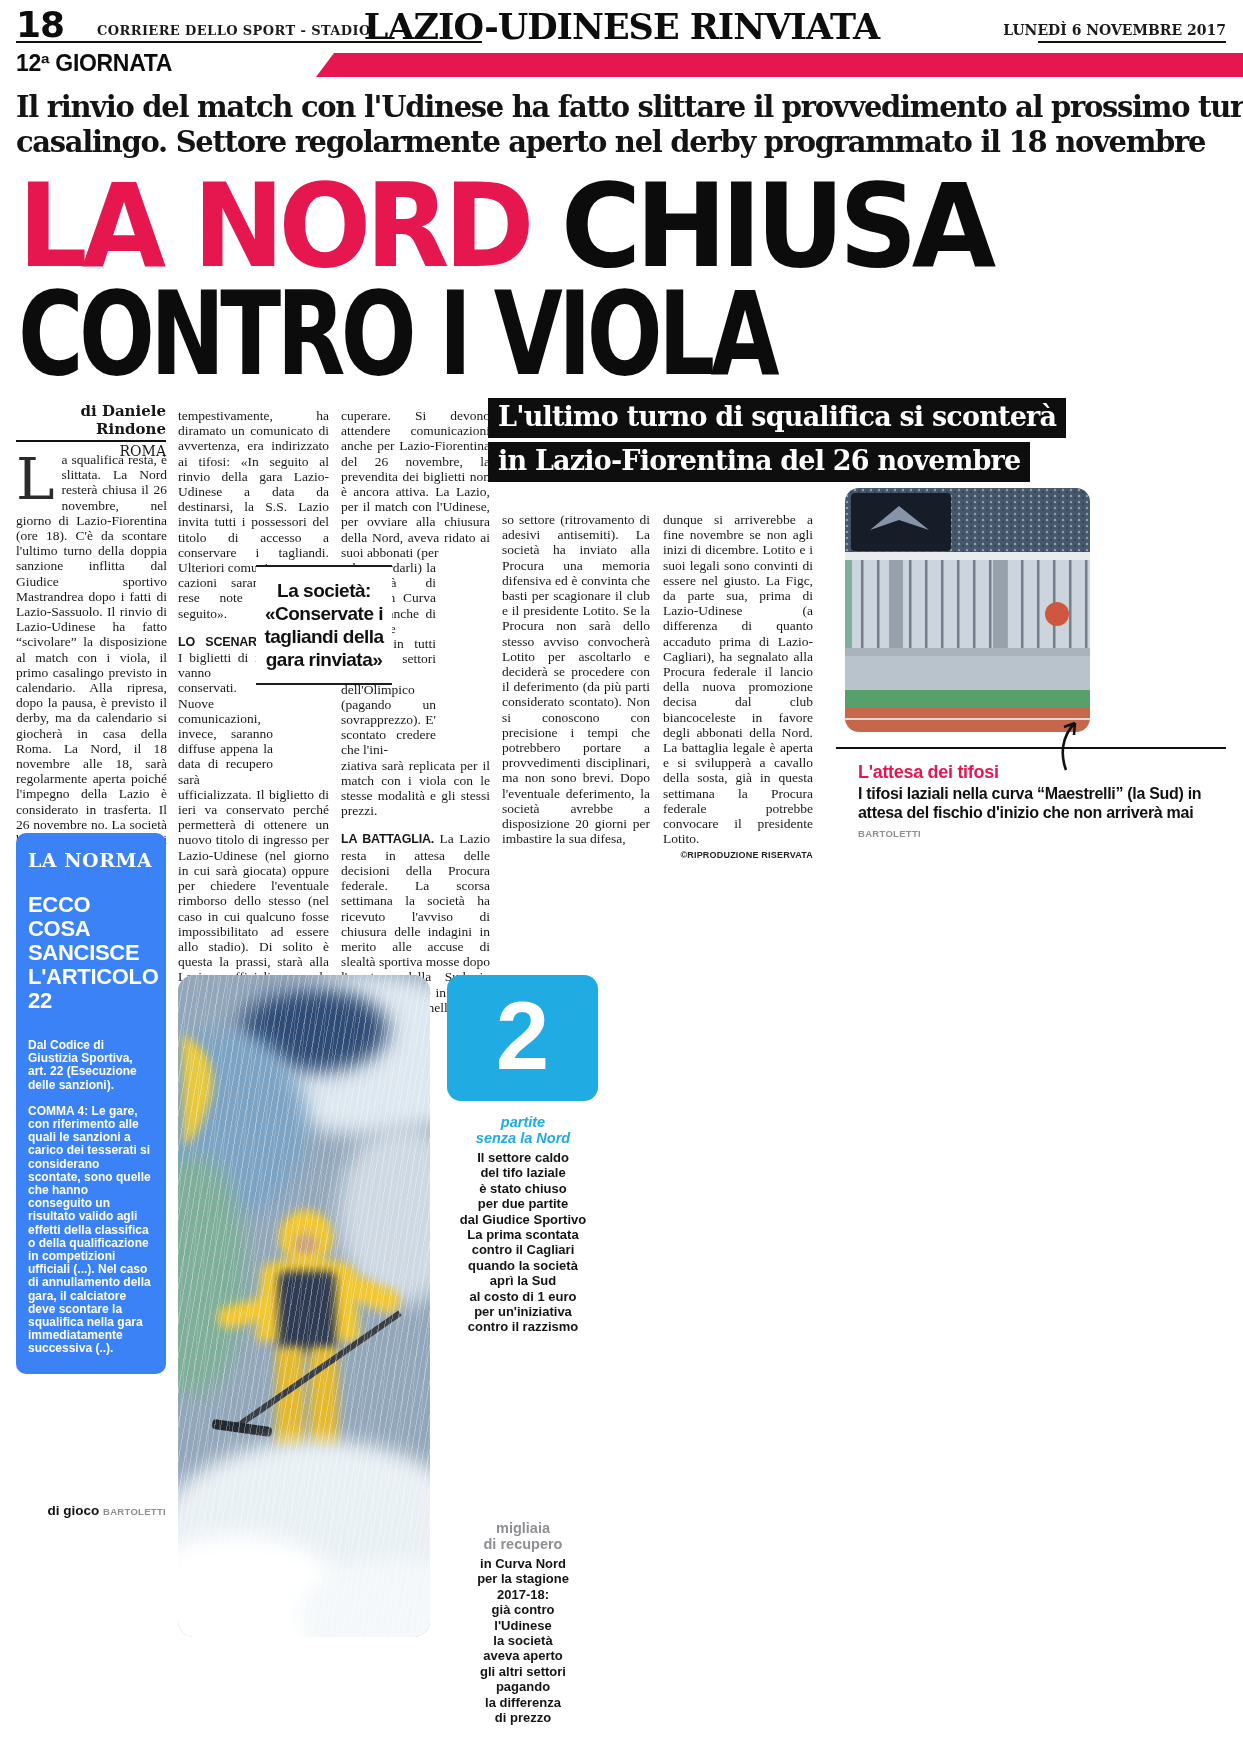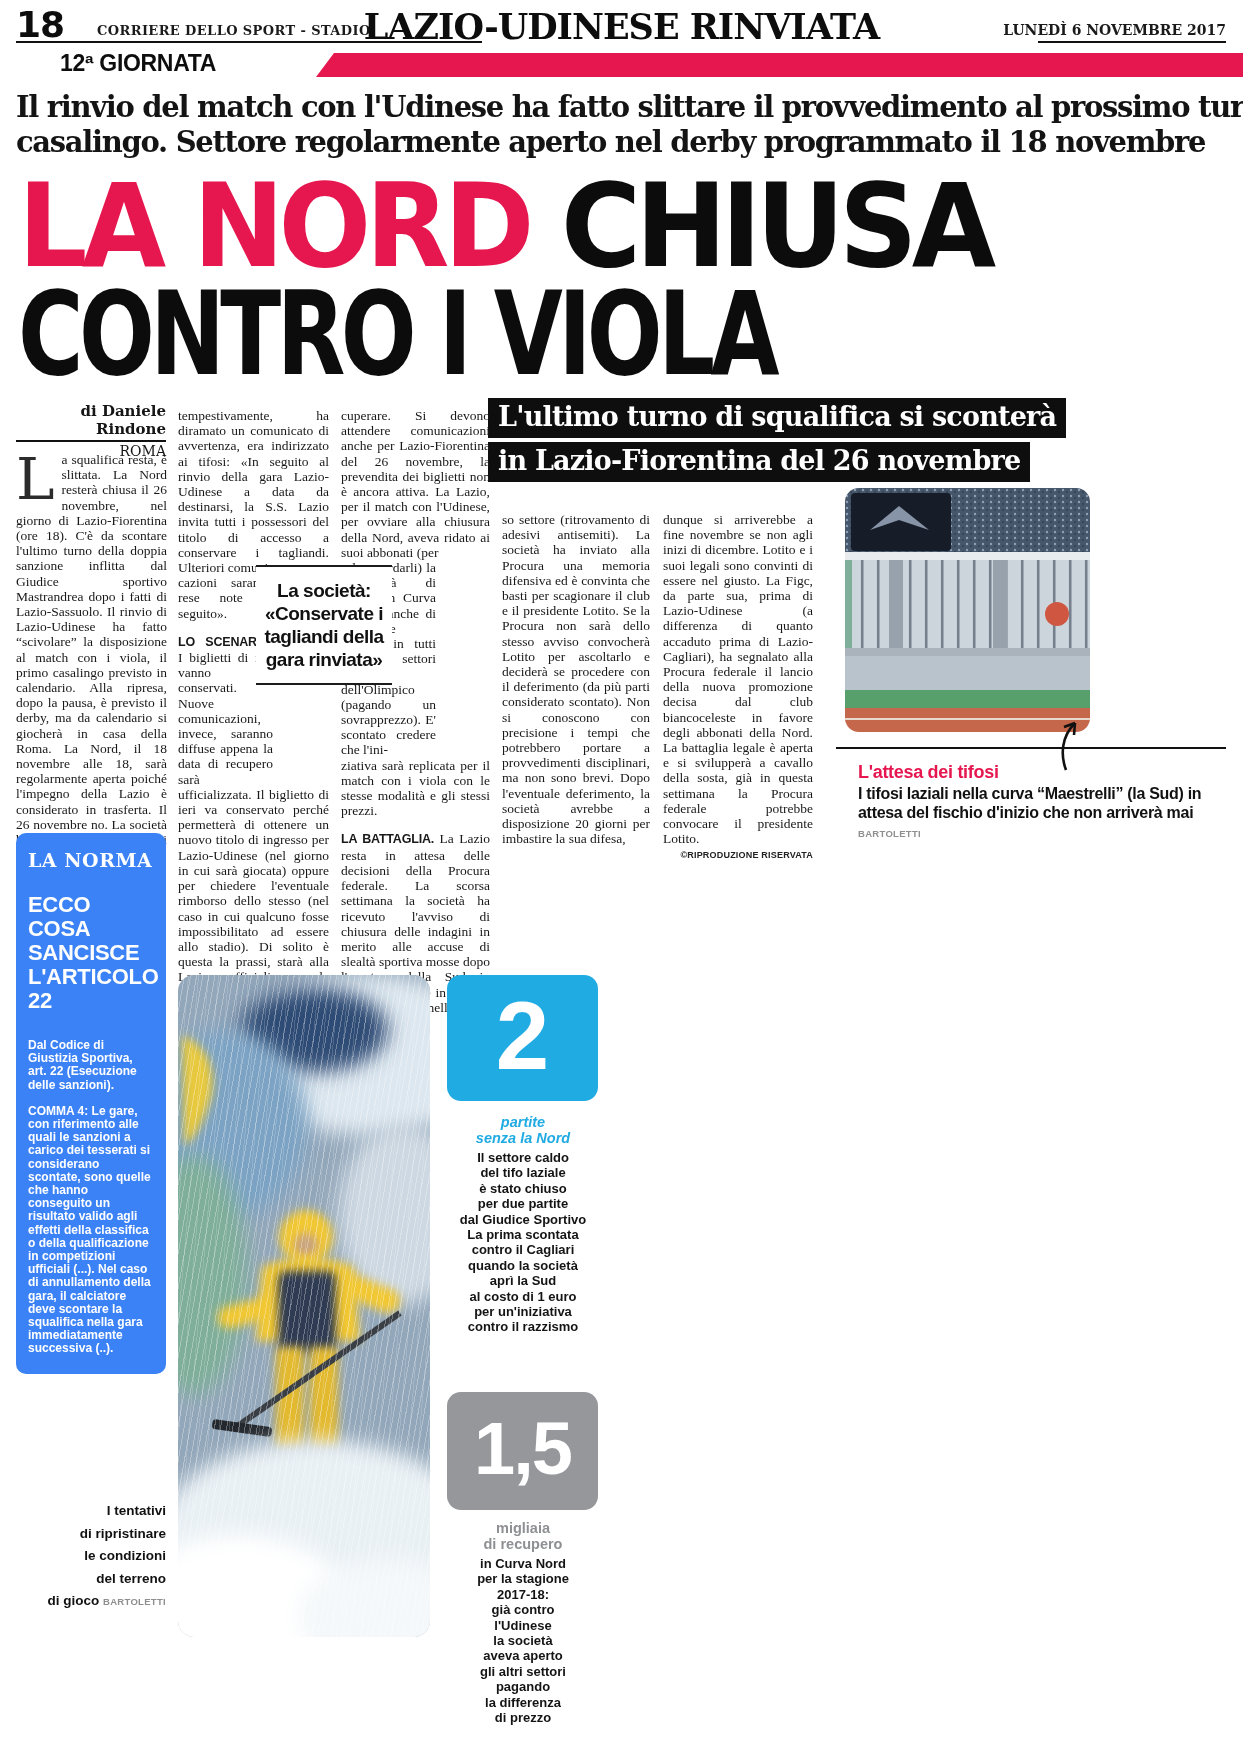--- a/index.html
+++ b/index.html
@@ -14,7 +14,7 @@
   .rule-right{left:1038px;top:41px;width:188px;height:2px;background:#111;}
   .masthead{left:0;right:0;top:6px;text-align:center;font:bold 35px "DejaVu Serif",serif;letter-spacing:-1px;color:#0d0d0d;}
   .dateline{right:17px;top:22px;font:bold 14px "DejaVu Serif",serif;color:#1a1a1a;}
-  .giornata{left:16px;top:50px;font:900 23px "Liberation Sans",sans-serif;letter-spacing:-.3px;color:#0d0d0d;margin-left:44px;}
+  .giornata{left:16px;top:50px;font:900 23px "Liberation Sans",sans-serif;letter-spacing:-.3px;color:#0d0d0d;}
   .stripe{left:316px;top:53px;width:927px;height:24px;background:#e6174f;
           clip-path:polygon(18px 0,100% 0,100% 100%,0 100%);}
 

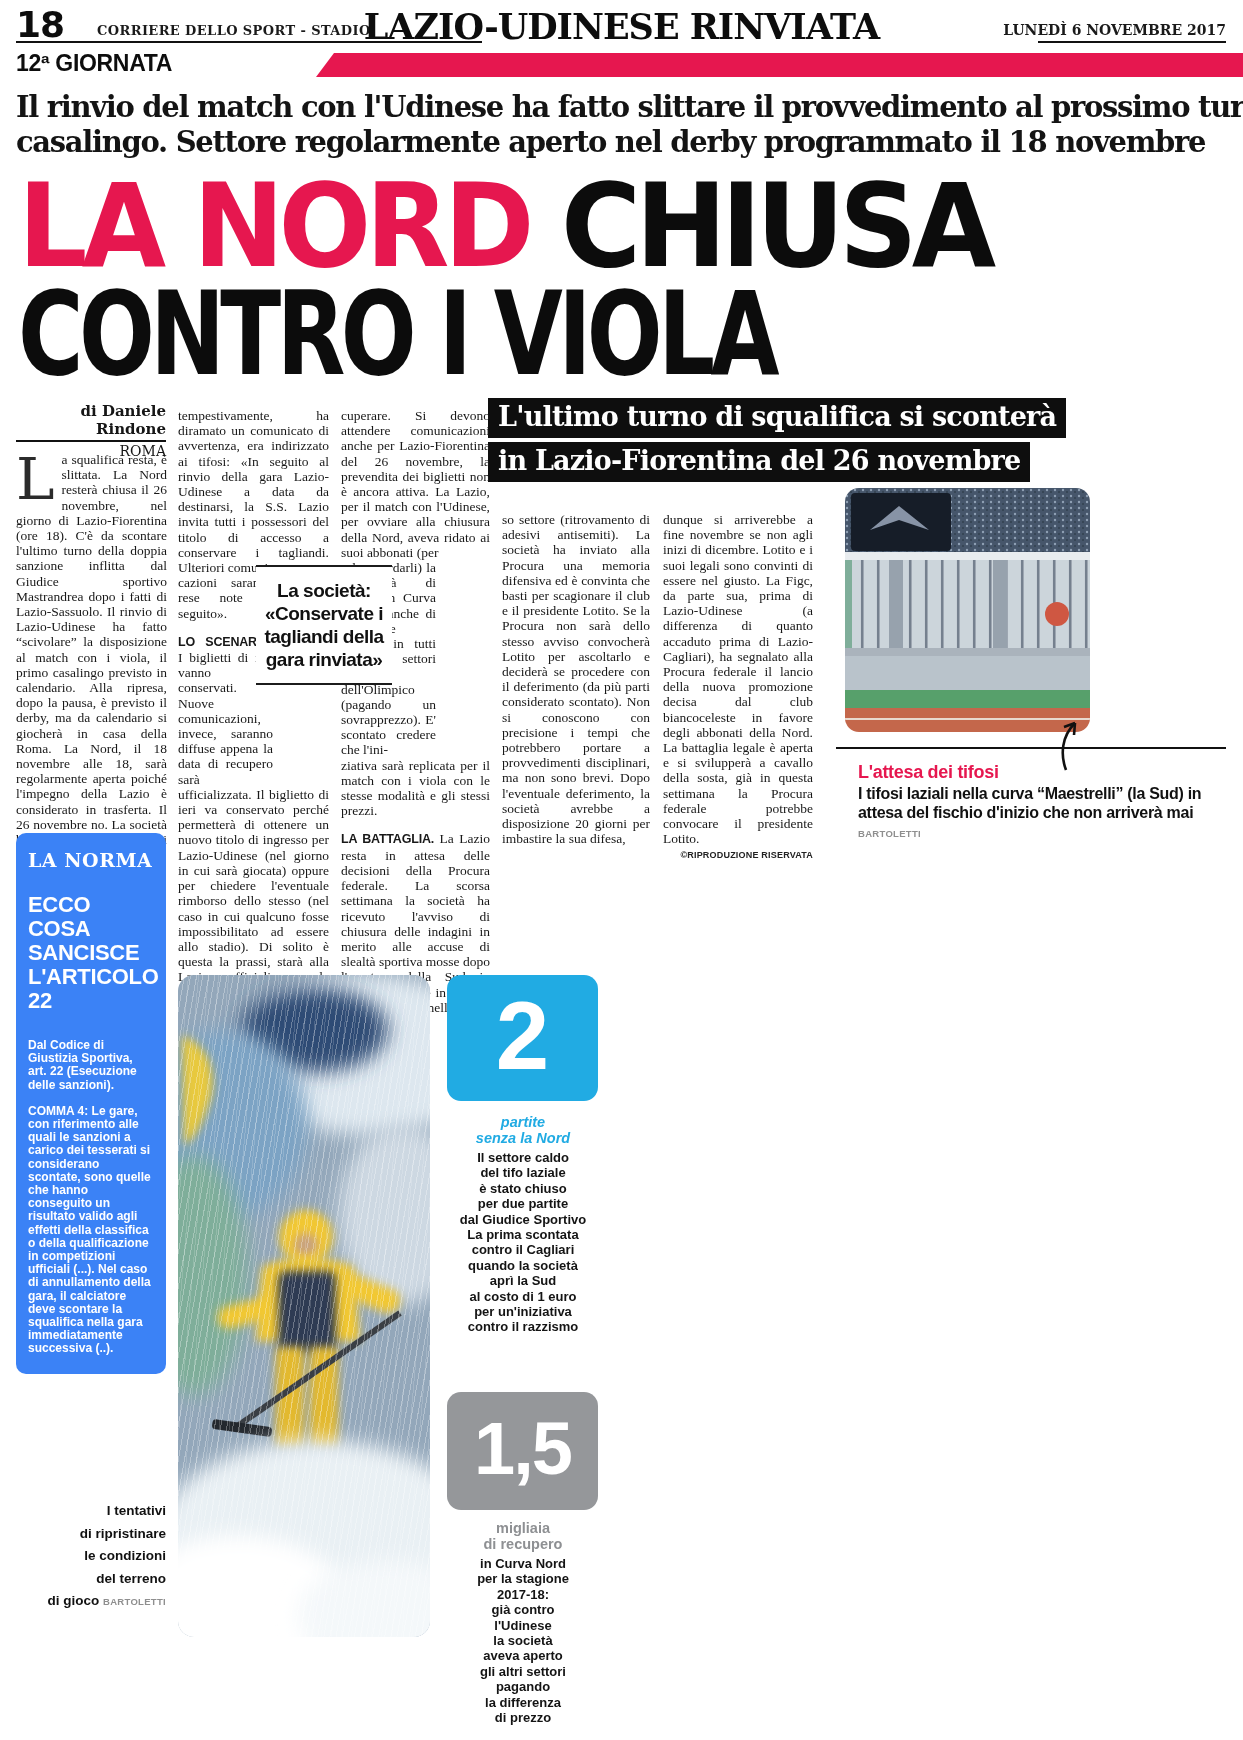--- a/index.html
+++ b/index.html
@@ -260,7 +260,6 @@
       <div>contro il razzismo</div>
     </div>
 
-  <div class="abs statbox box15">1,5</div>
   <div class="abs statlabel lab15">
       <div>migliaia</div>
       <div>di recupero</div>

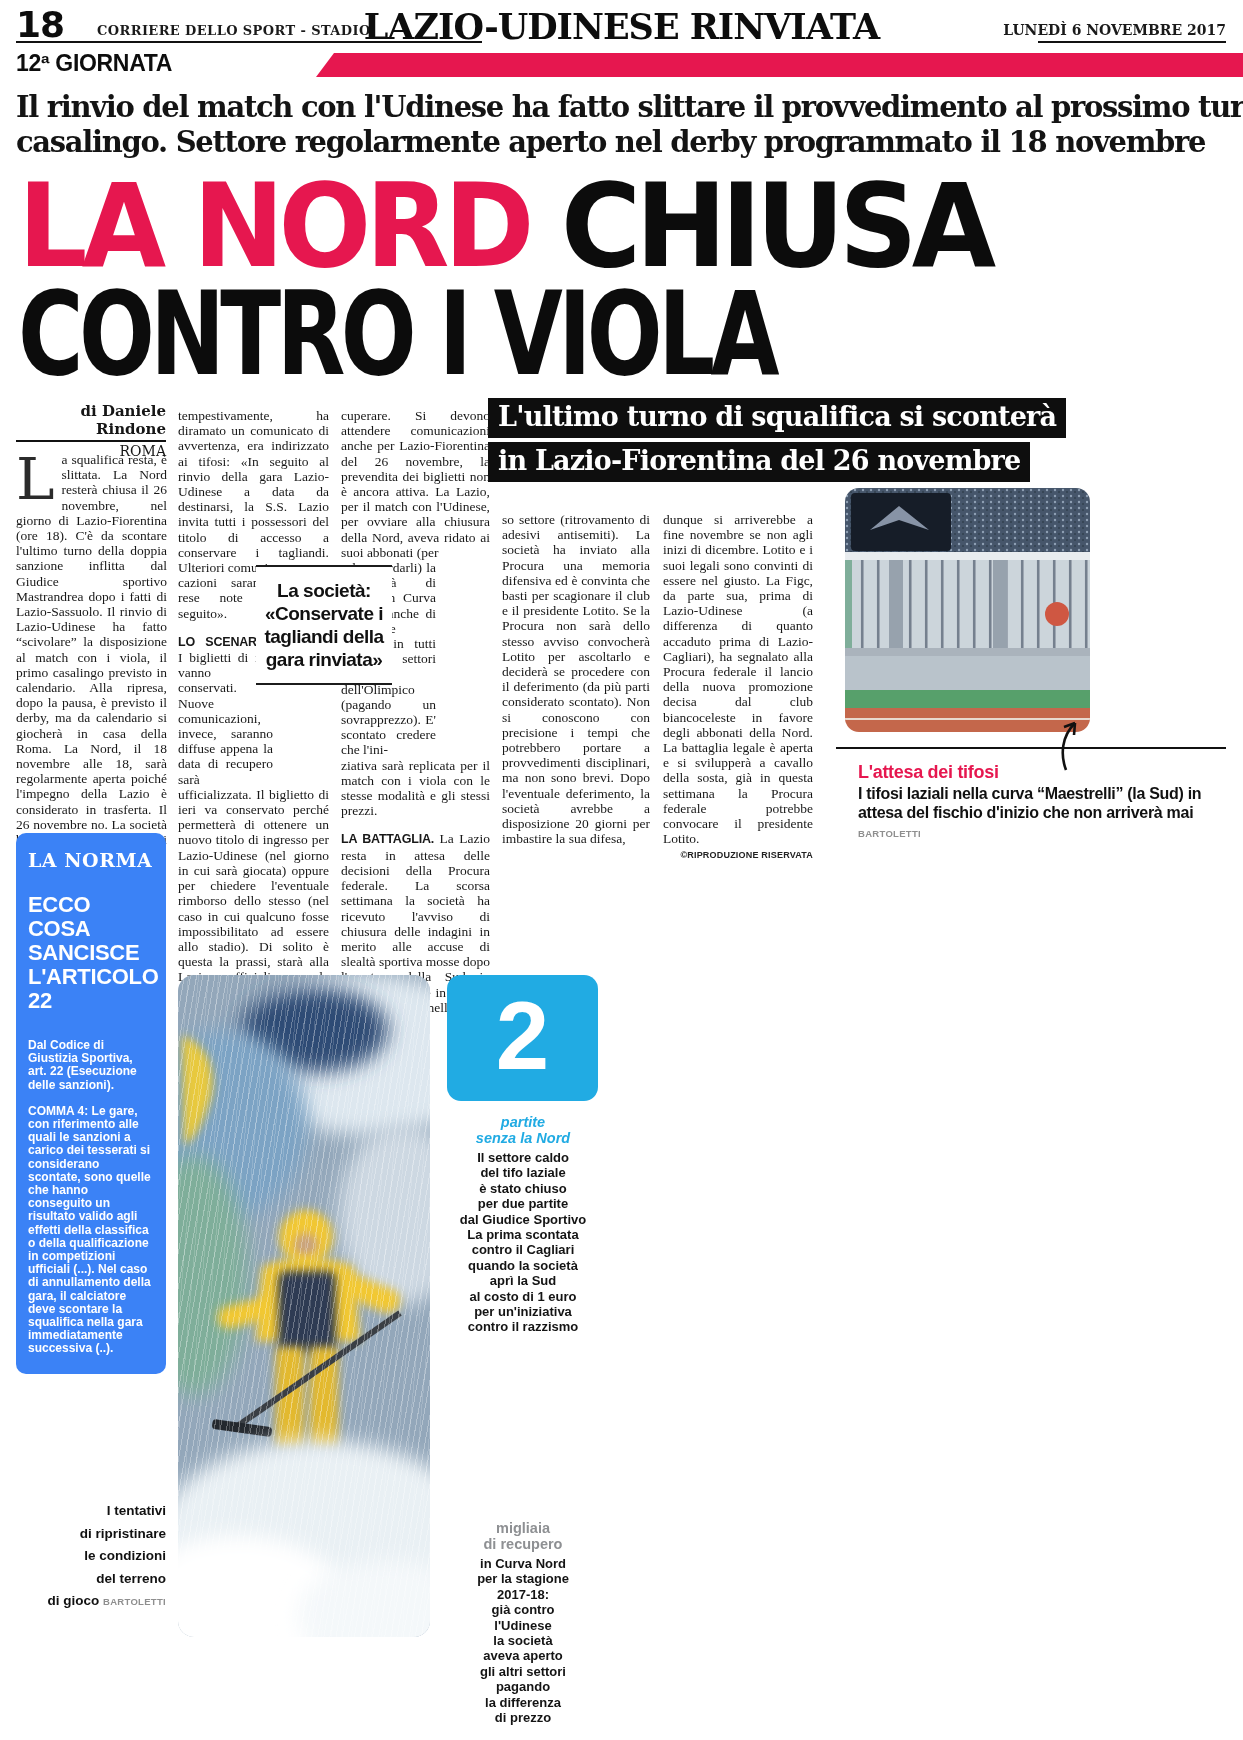--- a/index.html
+++ b/index.html
@@ -231,12 +231,6 @@
     <div class="rainoverlay"></div>
   </div>
   <div class="abs raincap">
-    <div>
-        <div>I tentativi</div>
-        <div>di ripristinare</div>
-        <div>le condizioni</div>
-        <div>del terreno</div>
-      </div>
     <div><span>di gioco </span><span class="credit">BARTOLETTI</span></div>
   </div>
 

